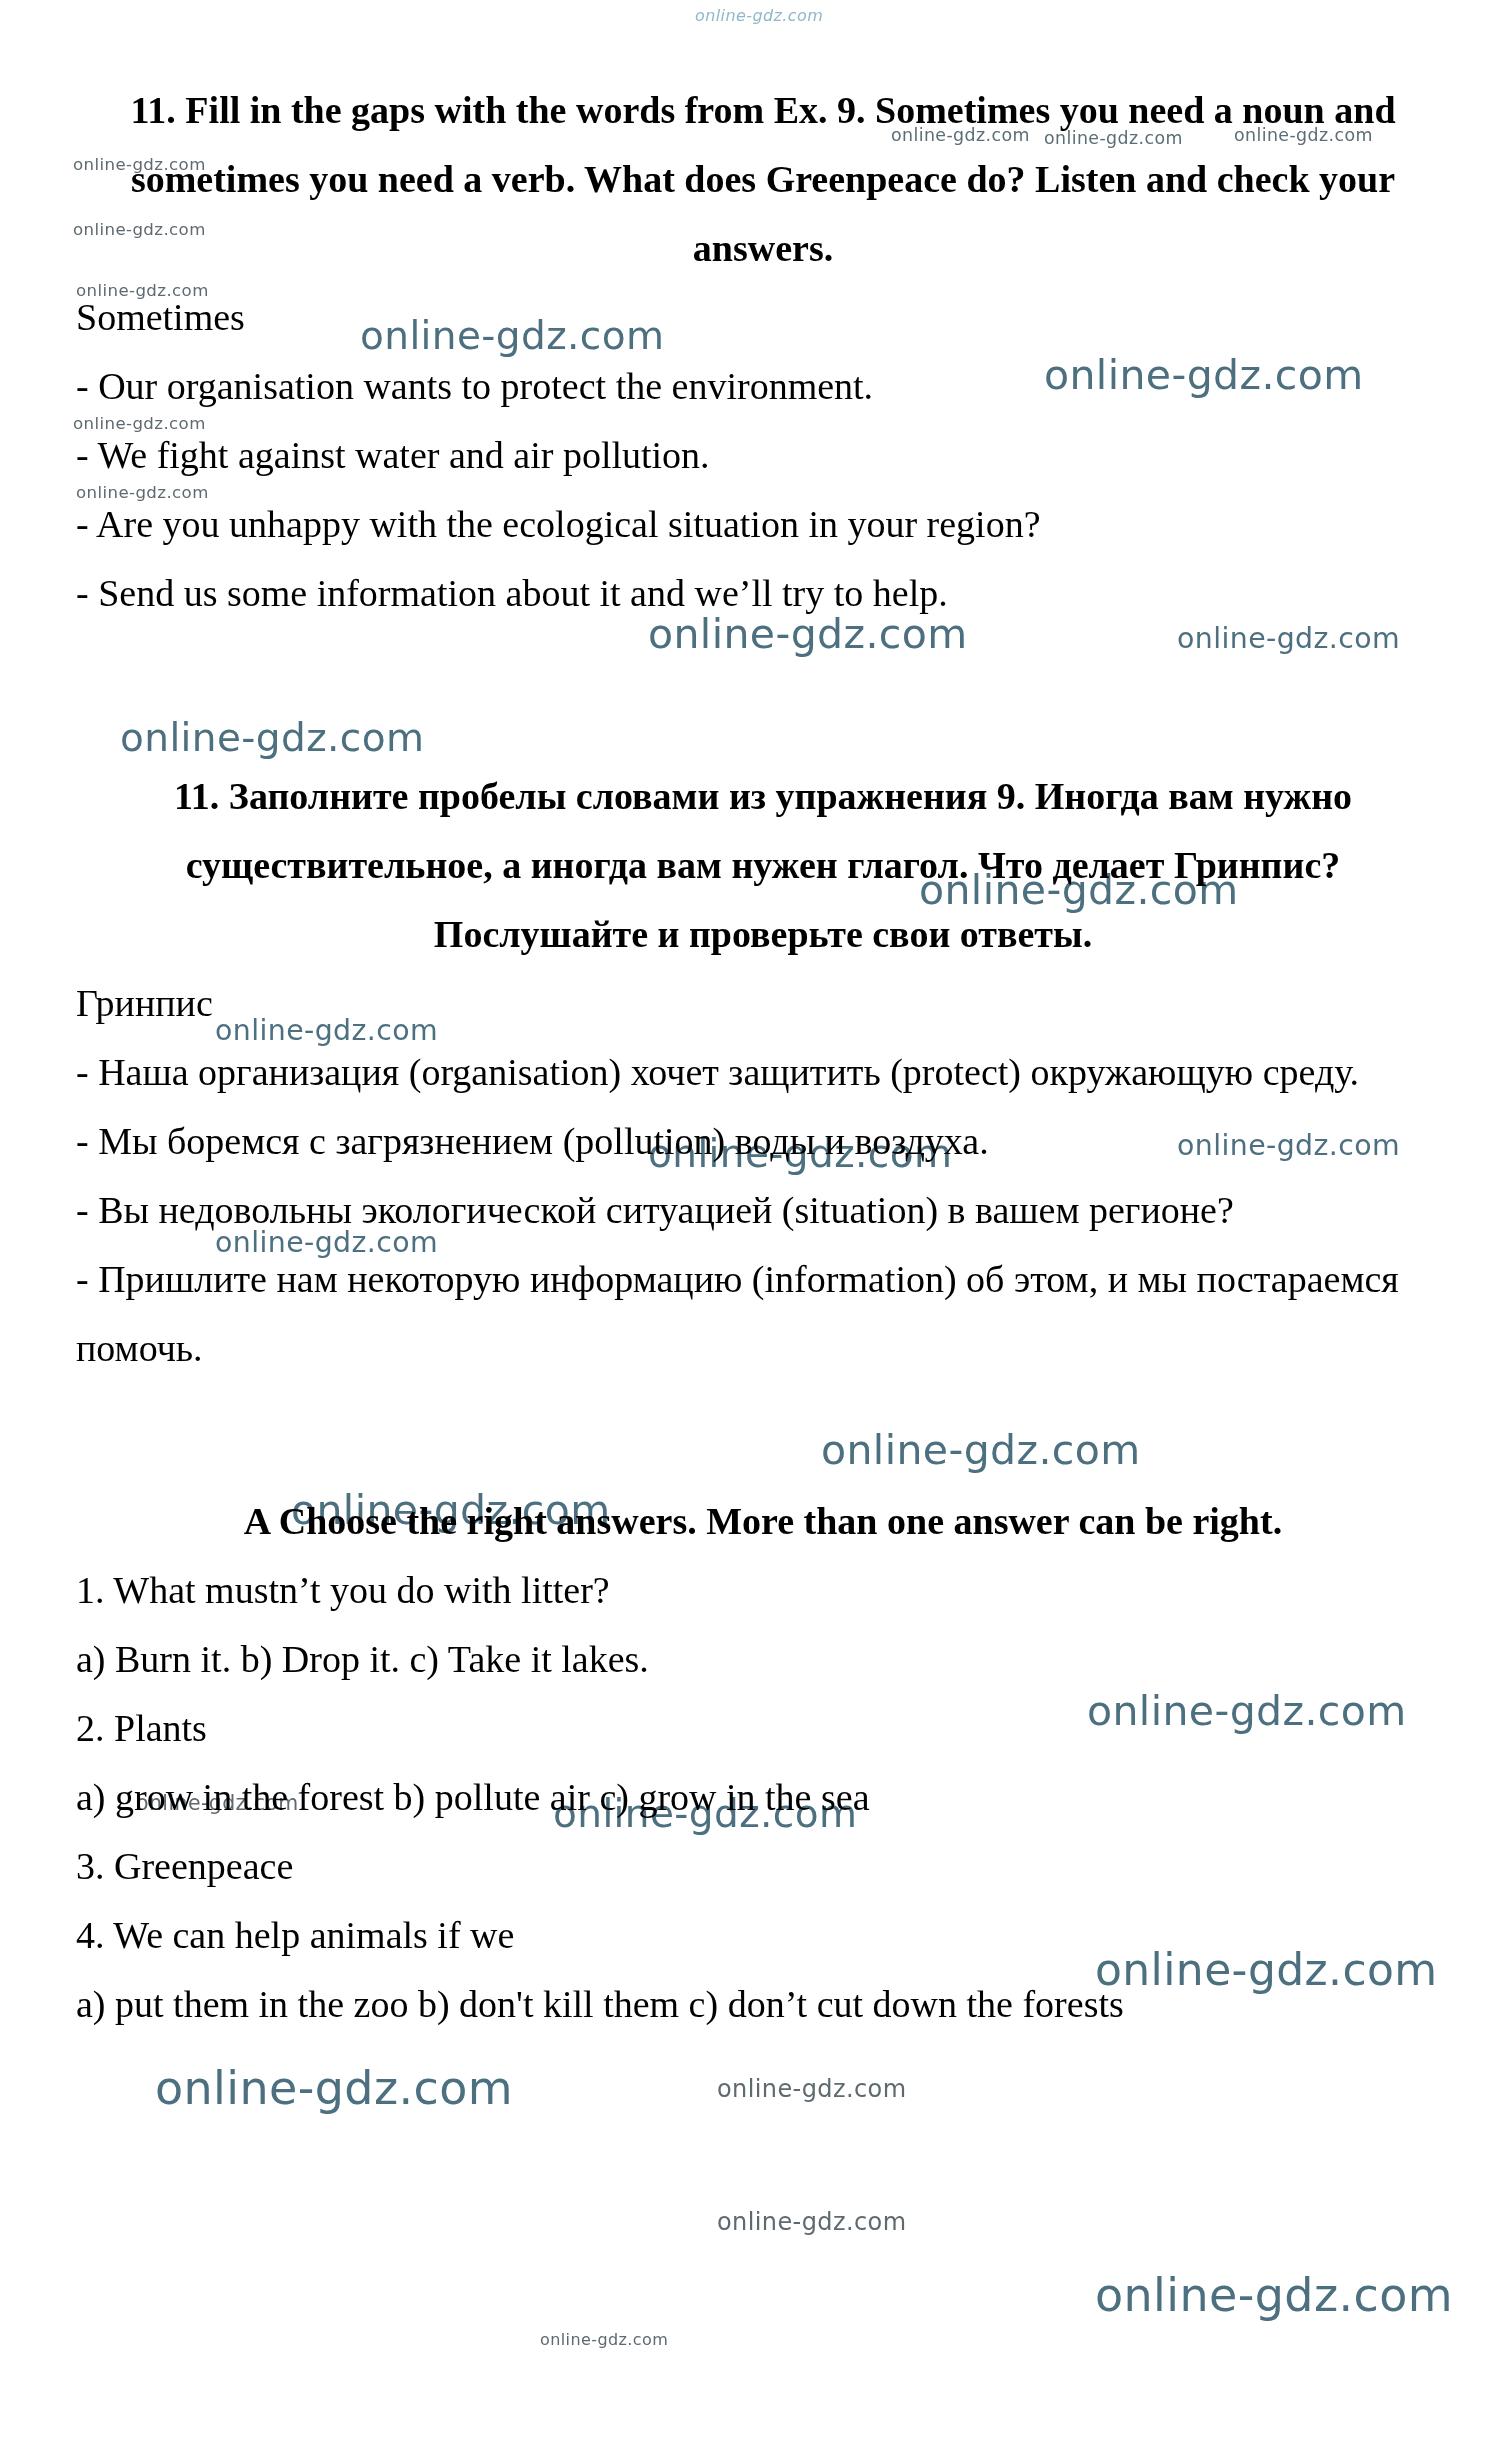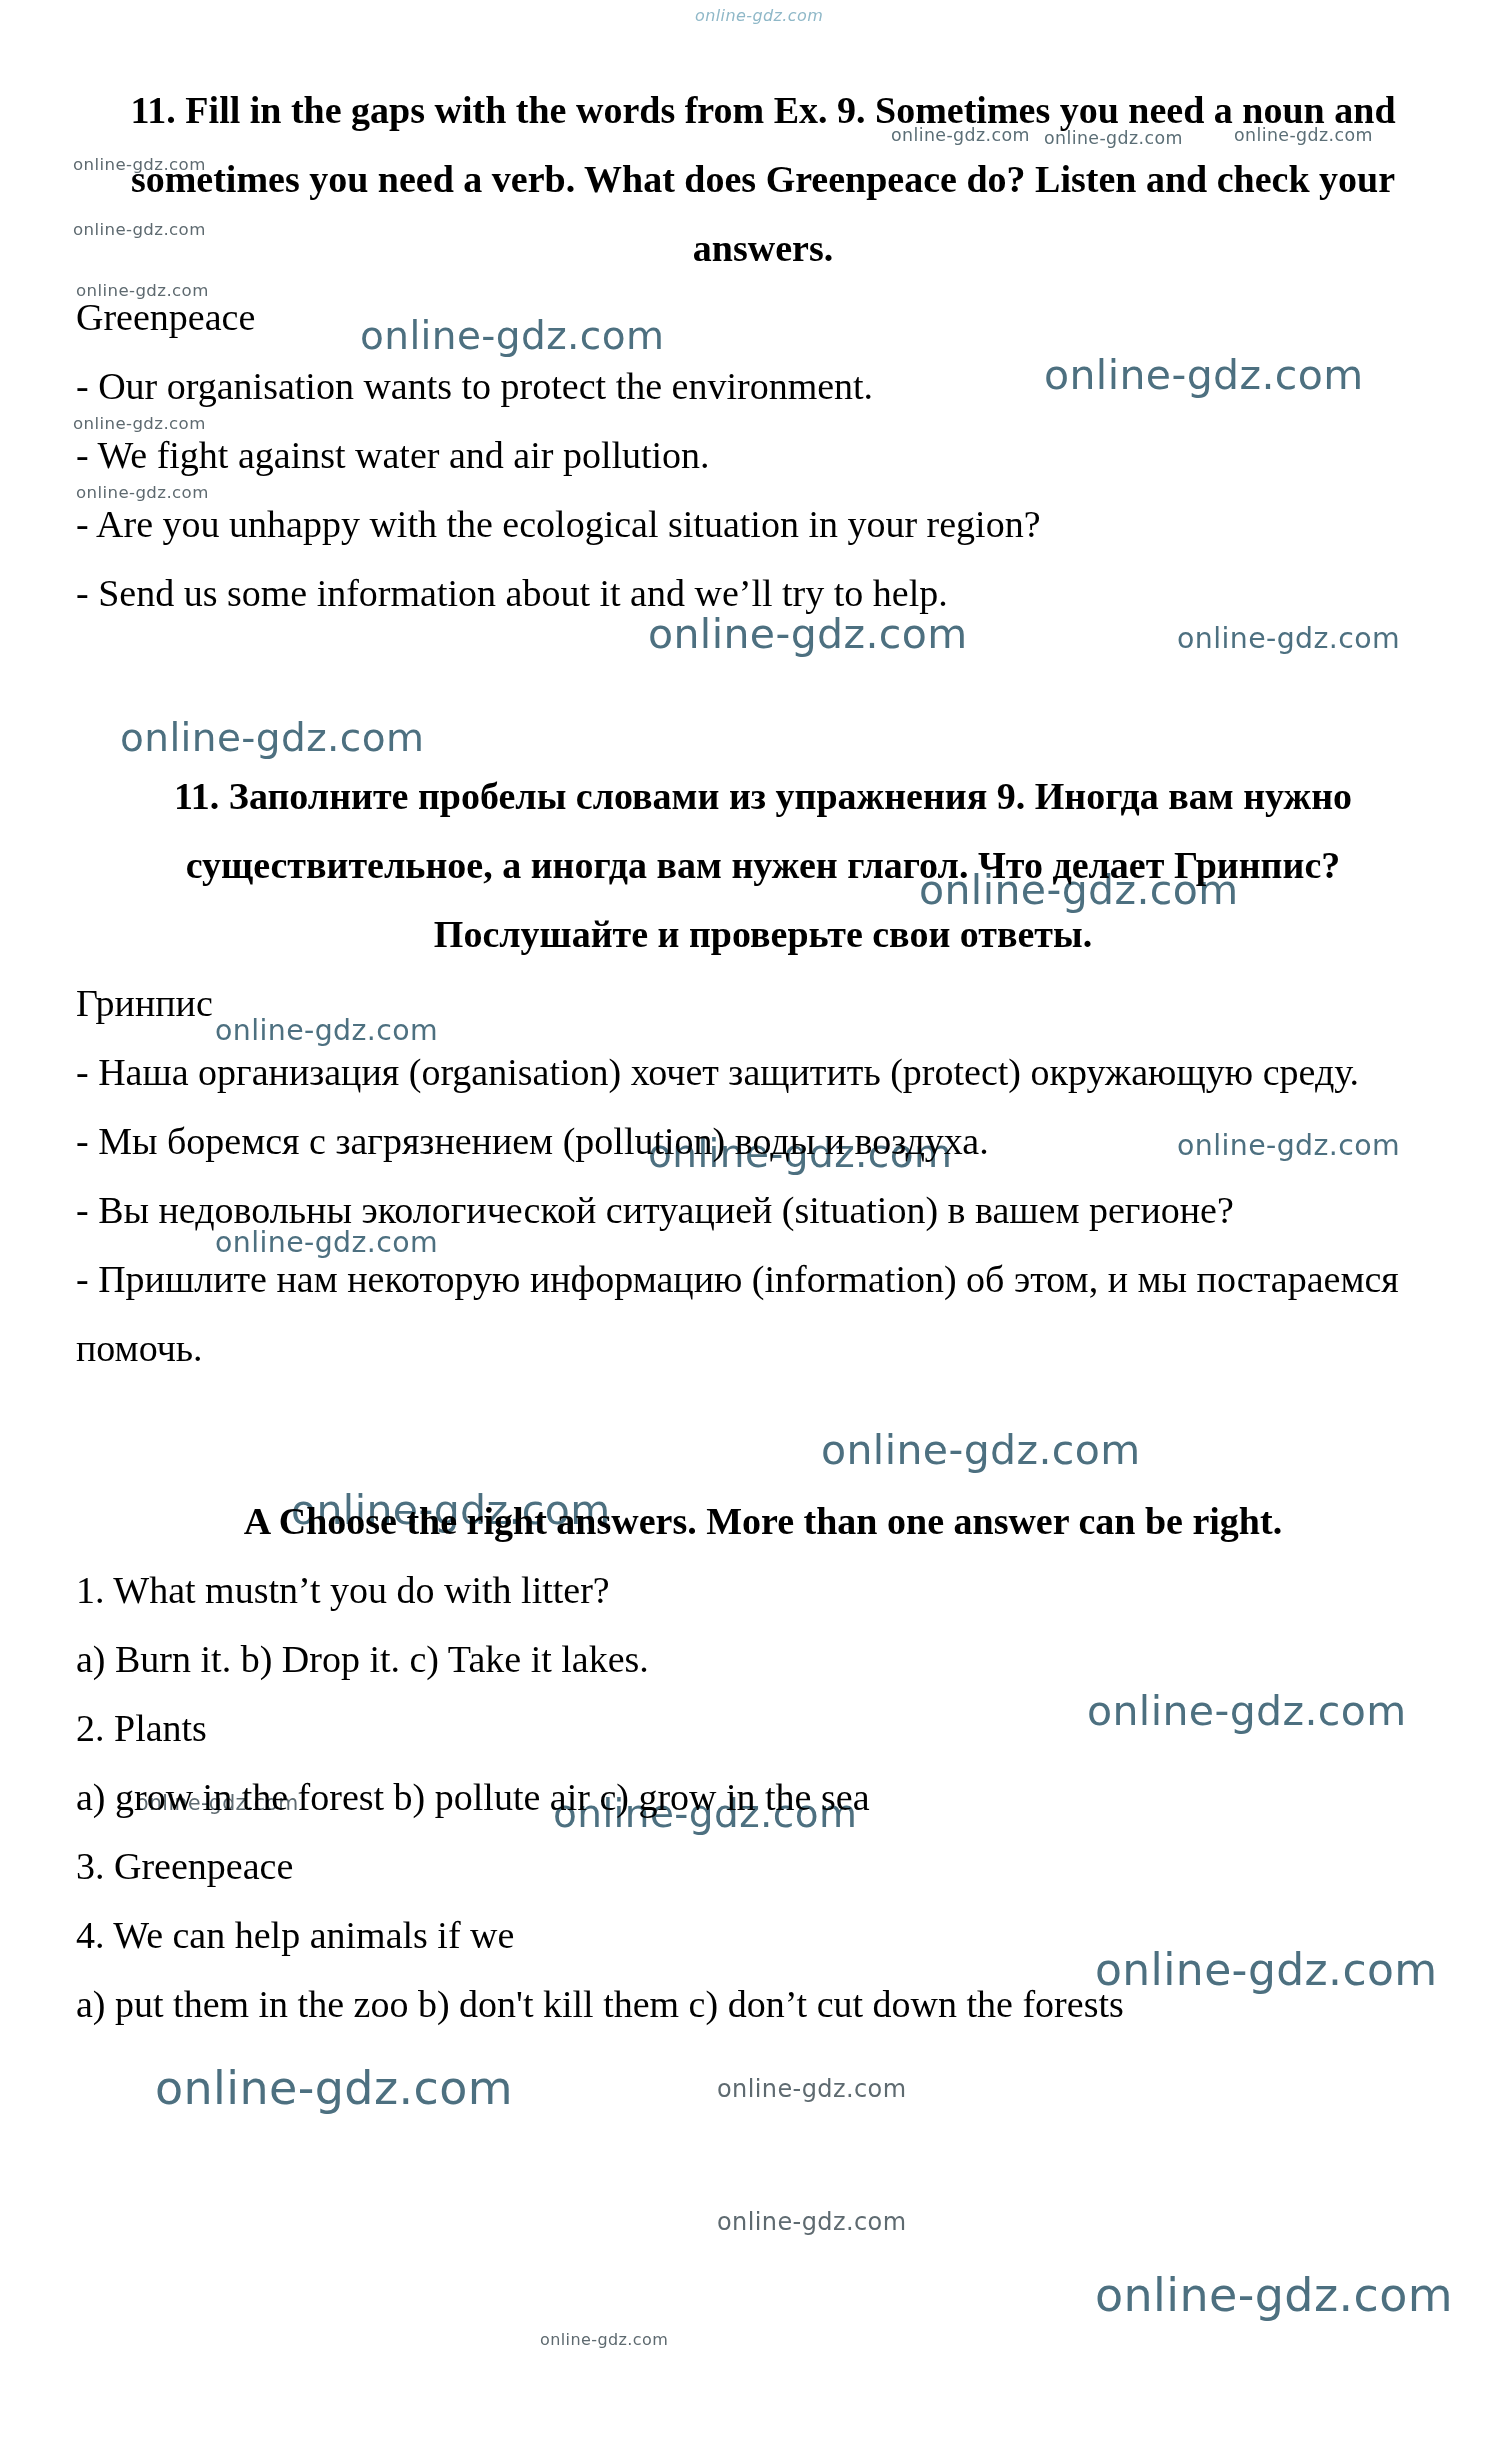--- a/index.html
+++ b/index.html
@@ -79,7 +79,7 @@
 
     <div class="section-en">
       <p class="bold">11. Fill in the gaps with the words from Ex. 9. Sometimes you need a noun and sometimes you need a verb. What does Greenpeace do? Listen and check your answers.</p>
-      <p>Greenpeace</p>
+      <p>Sometimes</p>
       <p>- Our organisation wants to protect the environment.</p>
       <p>- We fight against water and air pollution.</p>
       <p>- Are you unhappy with the ecological situation in your region?</p>

